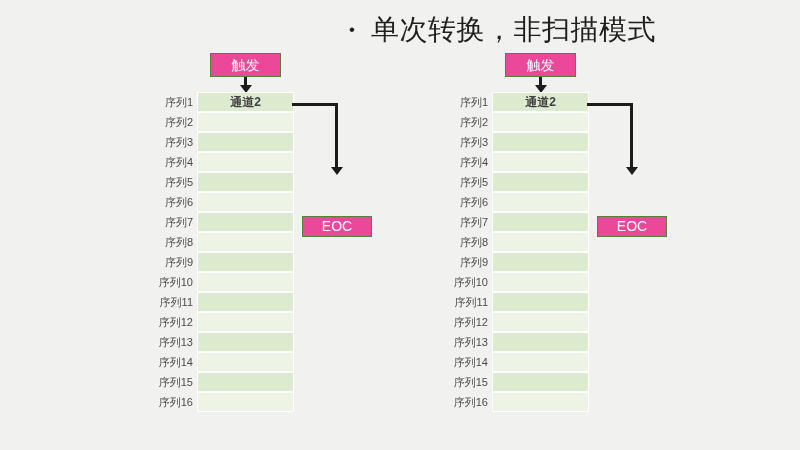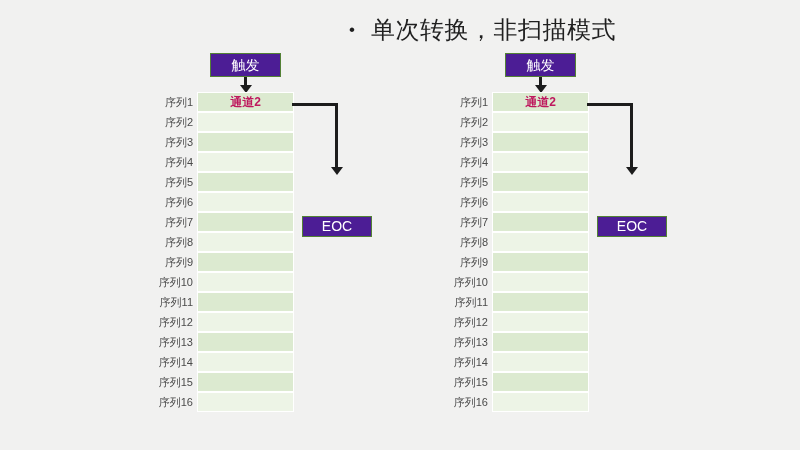--- a/index.html
+++ b/index.html
@@ -16,7 +16,7 @@
     color:#1f1f1f;
   }
   .bullet { font-size:17px; line-height:28px; }
-  .title-text { font-size:24px; line-height:28px; letter-spacing:0.5px; }
+  .title-text { font-size:28px; line-height:28px; letter-spacing:0.5px; }
 
   
   .diagram { position:absolute; top:0; width:400px; height:450px; }

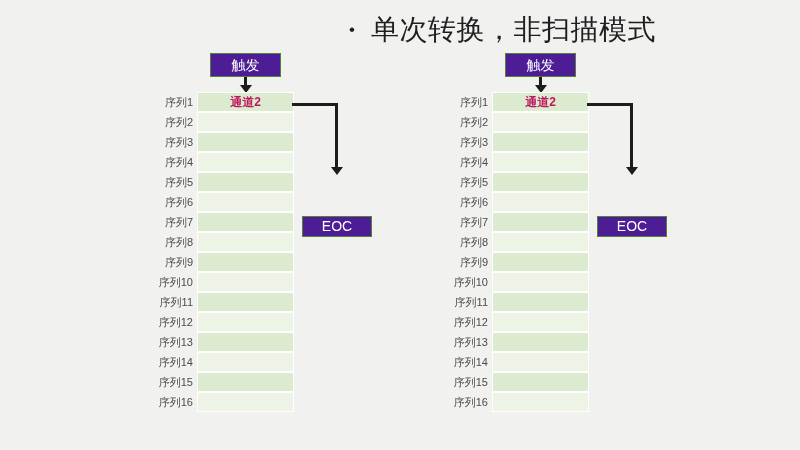--- a/index.html
+++ b/index.html
@@ -26,7 +26,7 @@
   
   .box {
     position:absolute; box-sizing:border-box;
-    background:#4c1d95; border:1px solid #538135;
+    background:#ec4899; border:1px solid #538135;
     color:#ffffff; text-align:center; font-size:14px;
   }
   .trigger { left:210px; top:53px;  width:71px; height:24px; line-height:22px; }

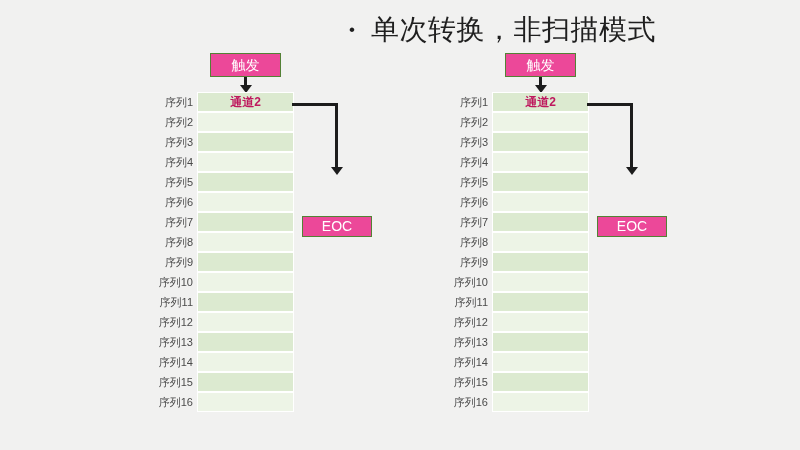--- a/index.html
+++ b/index.html
@@ -60,7 +60,7 @@
   }
   .row-cell {
     width:95px; height:18px; text-align:center;
-    font-size:12px; font-weight:bold; line-height:18px; color:#be185d;
+    font-size:12px; font-weight:bold; line-height:18px; color:#404040;
   }
   .row:nth-child(odd)  .row-cell { background:#dcead0; }
   .row:nth-child(even) .row-cell { background:#edf4e6; }

